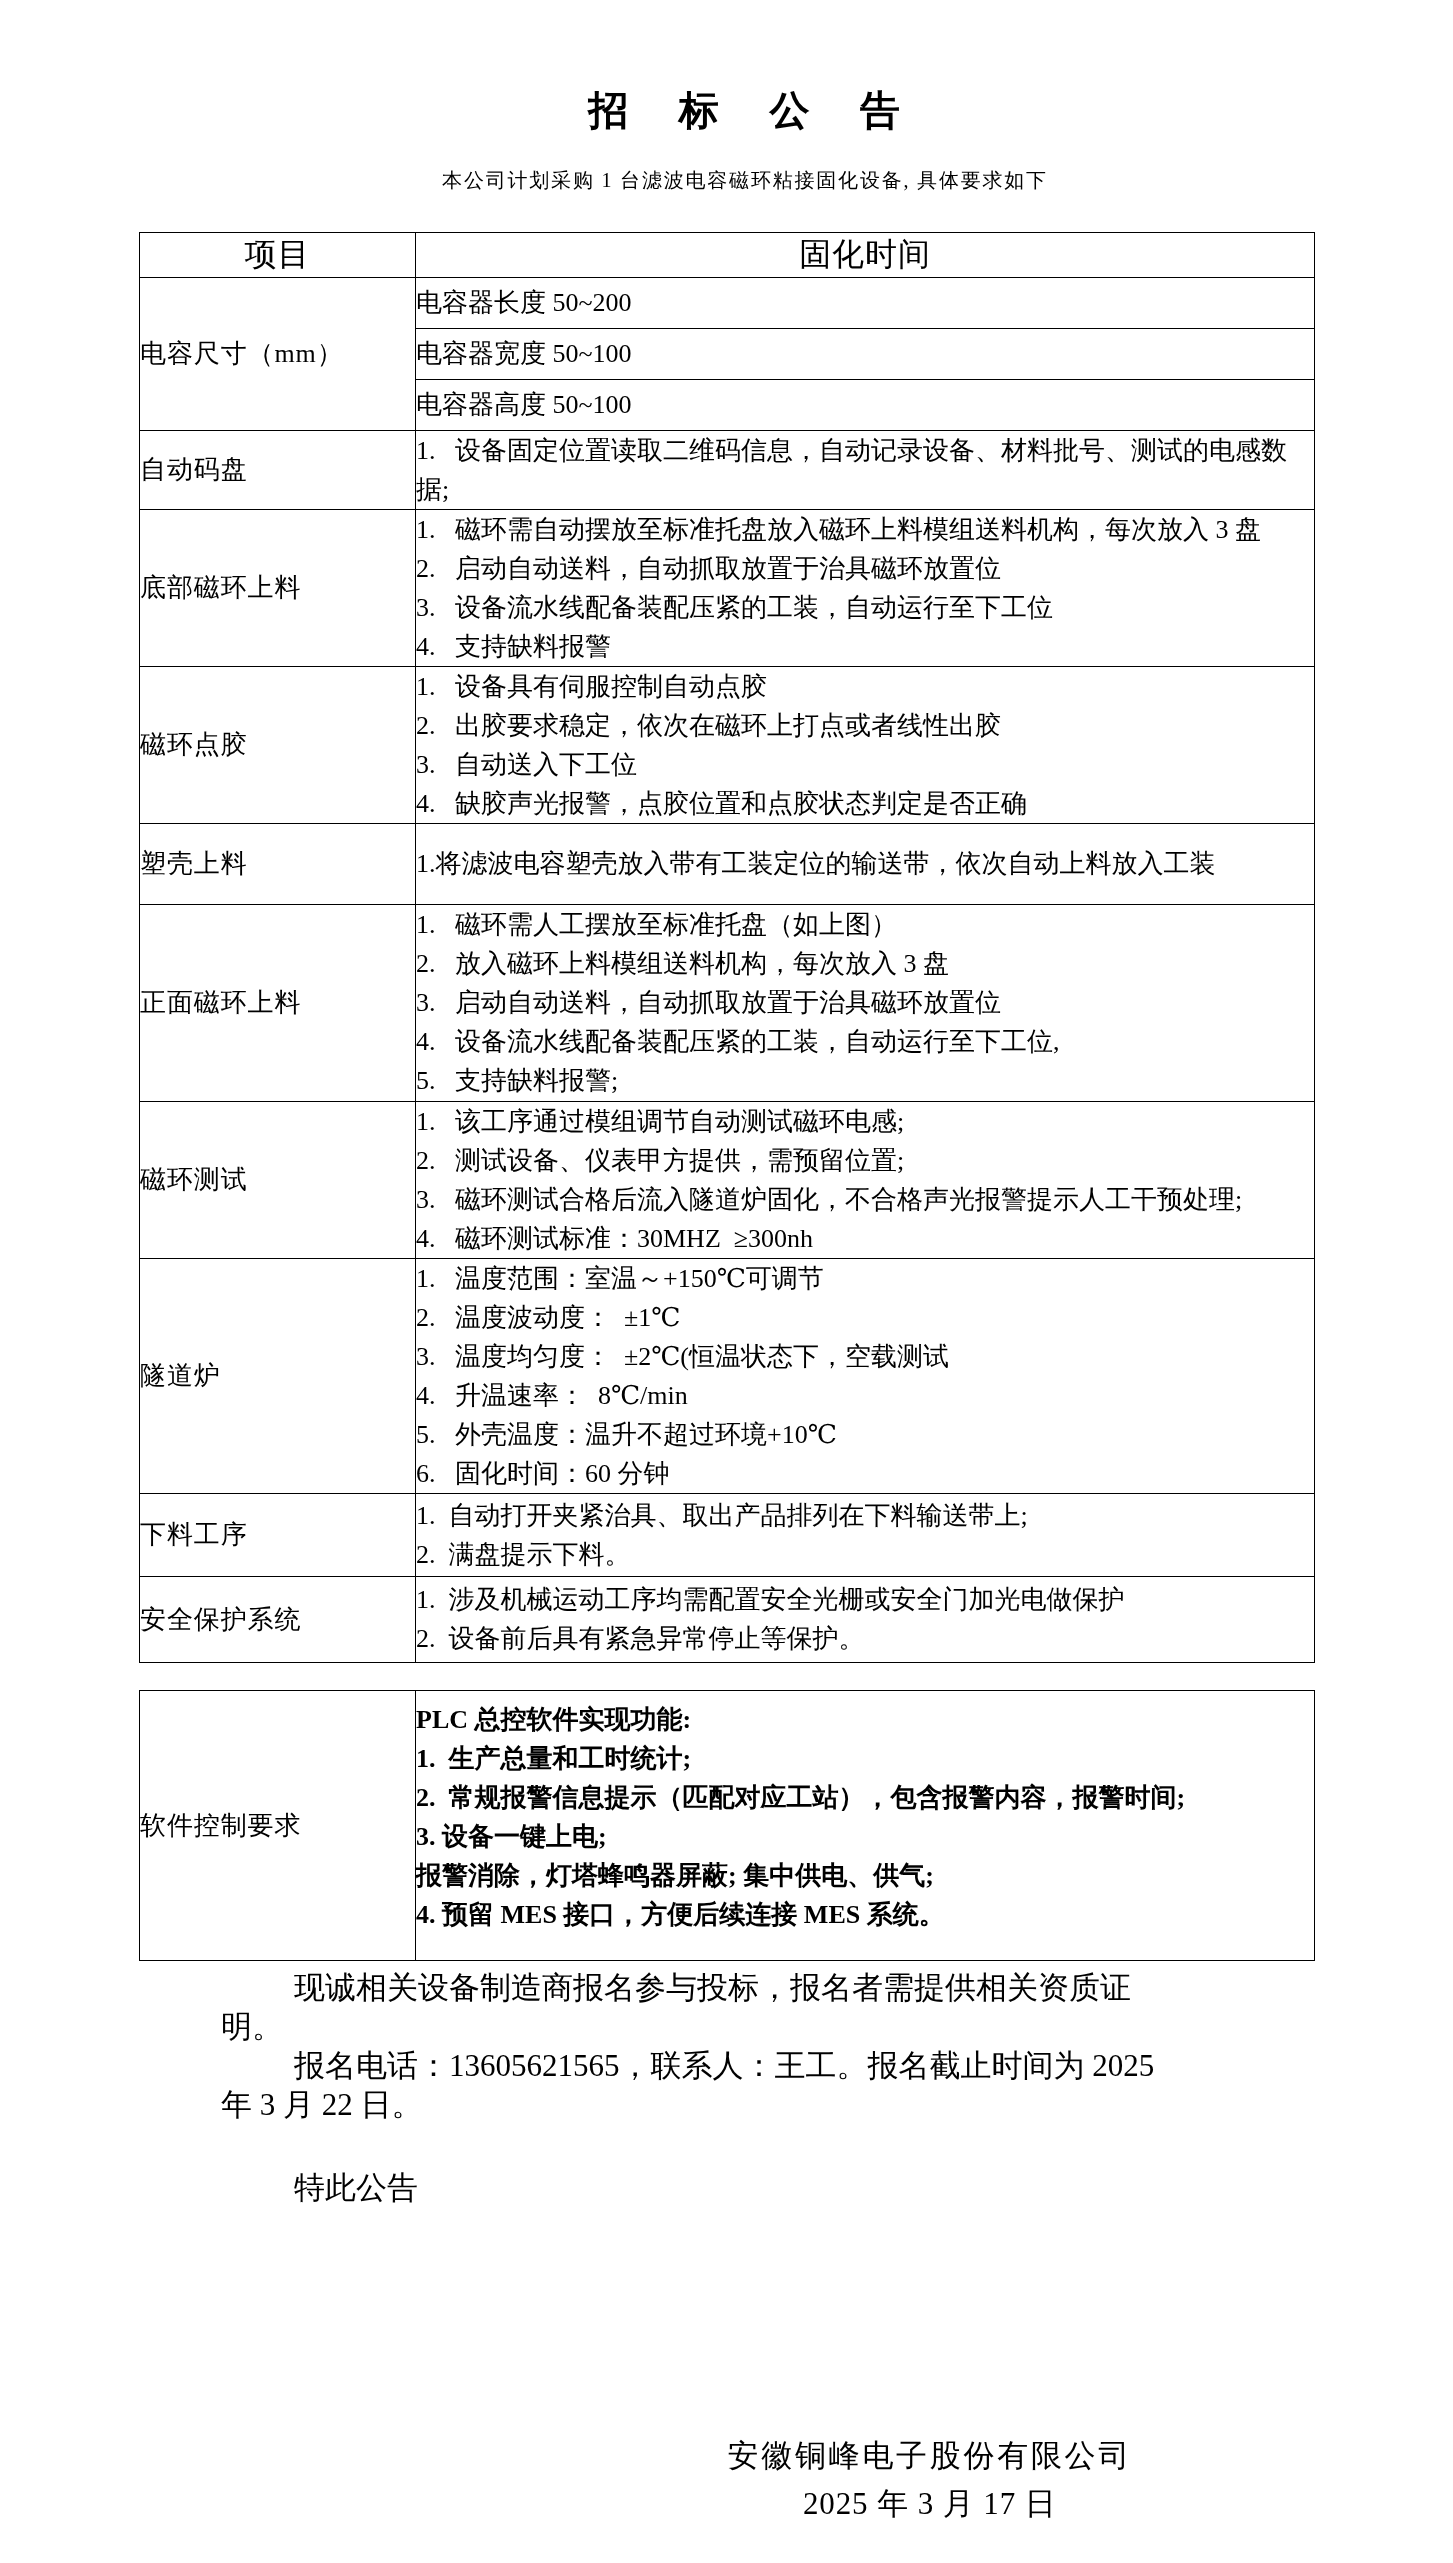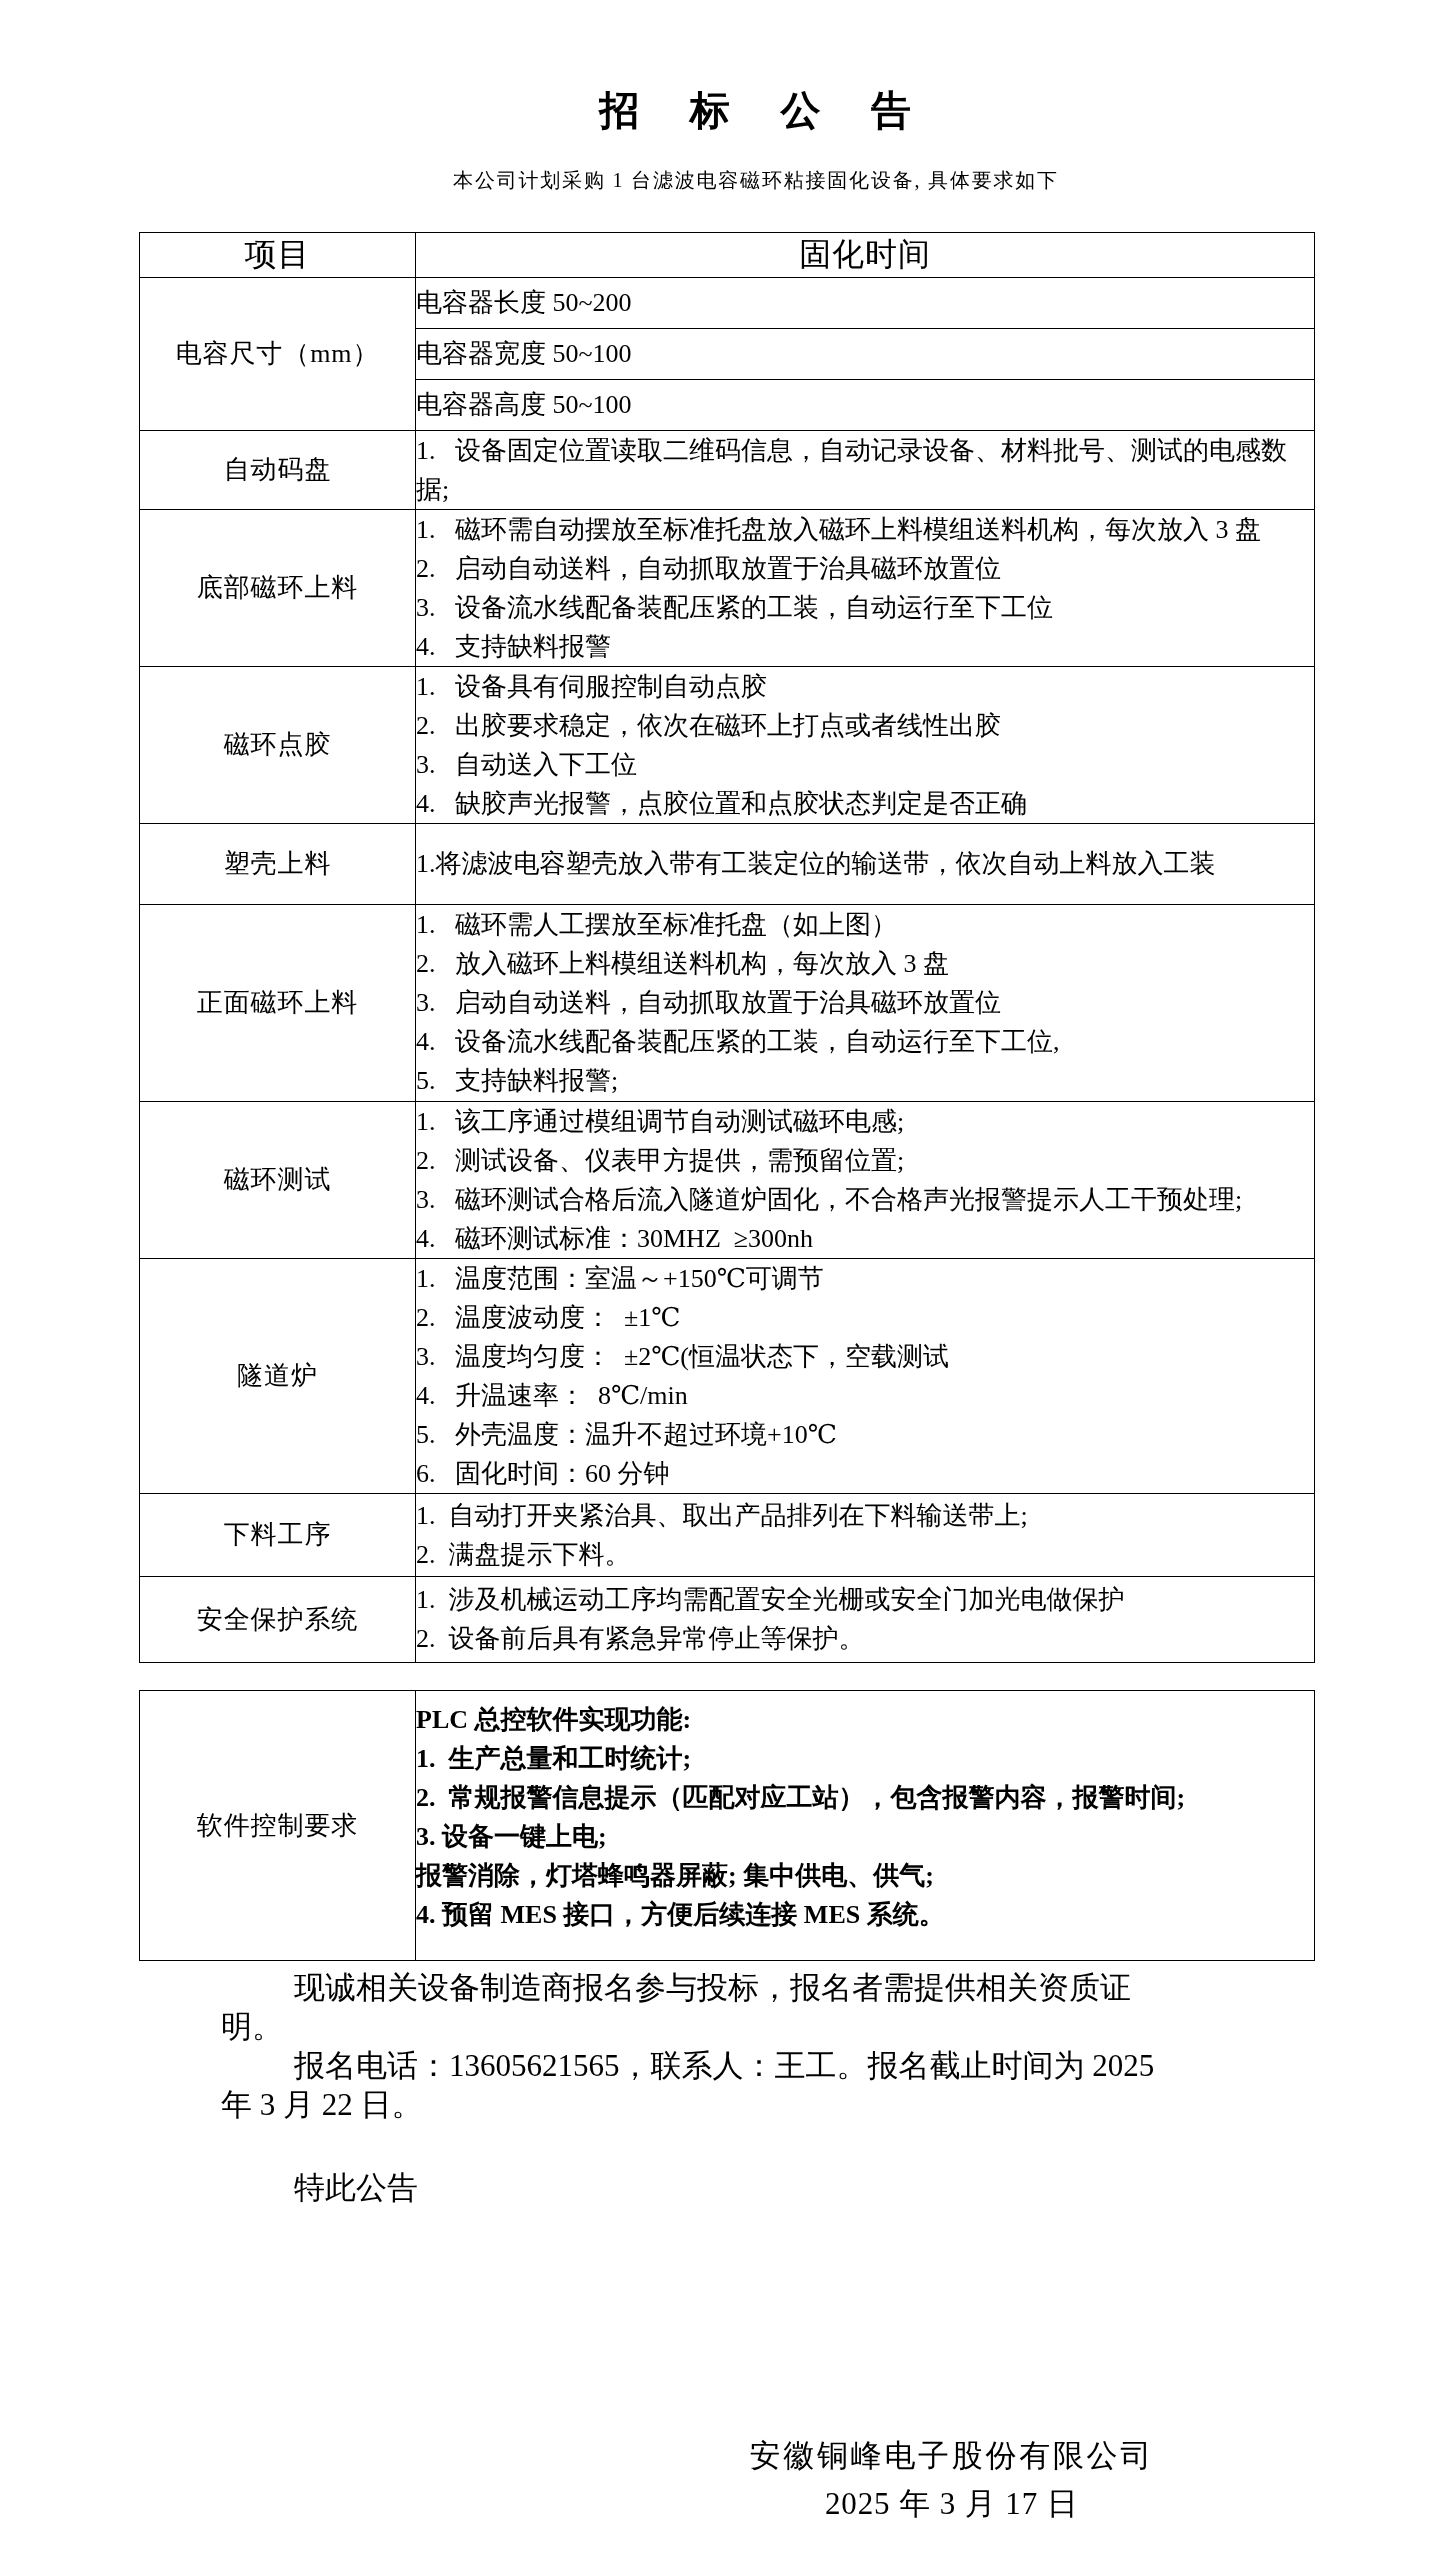--- a/index.html
+++ b/index.html
@@ -8,7 +8,7 @@
     font-family:"Liberation Serif","DejaVu Serif",serif;
     -webkit-font-smoothing:antialiased;
   }
-  .page{box-sizing:border-box;width:1453px;height:2563px;padding:88px 80px 0 139px;}
+  .page{box-sizing:border-box;width:1453px;height:2563px;padding:88px 102px 0 139px;}
   .title{
     margin:0;font-size:40px;font-weight:bold;text-align:center;
     letter-spacing:1.8px;word-spacing:37px;line-height:46px;

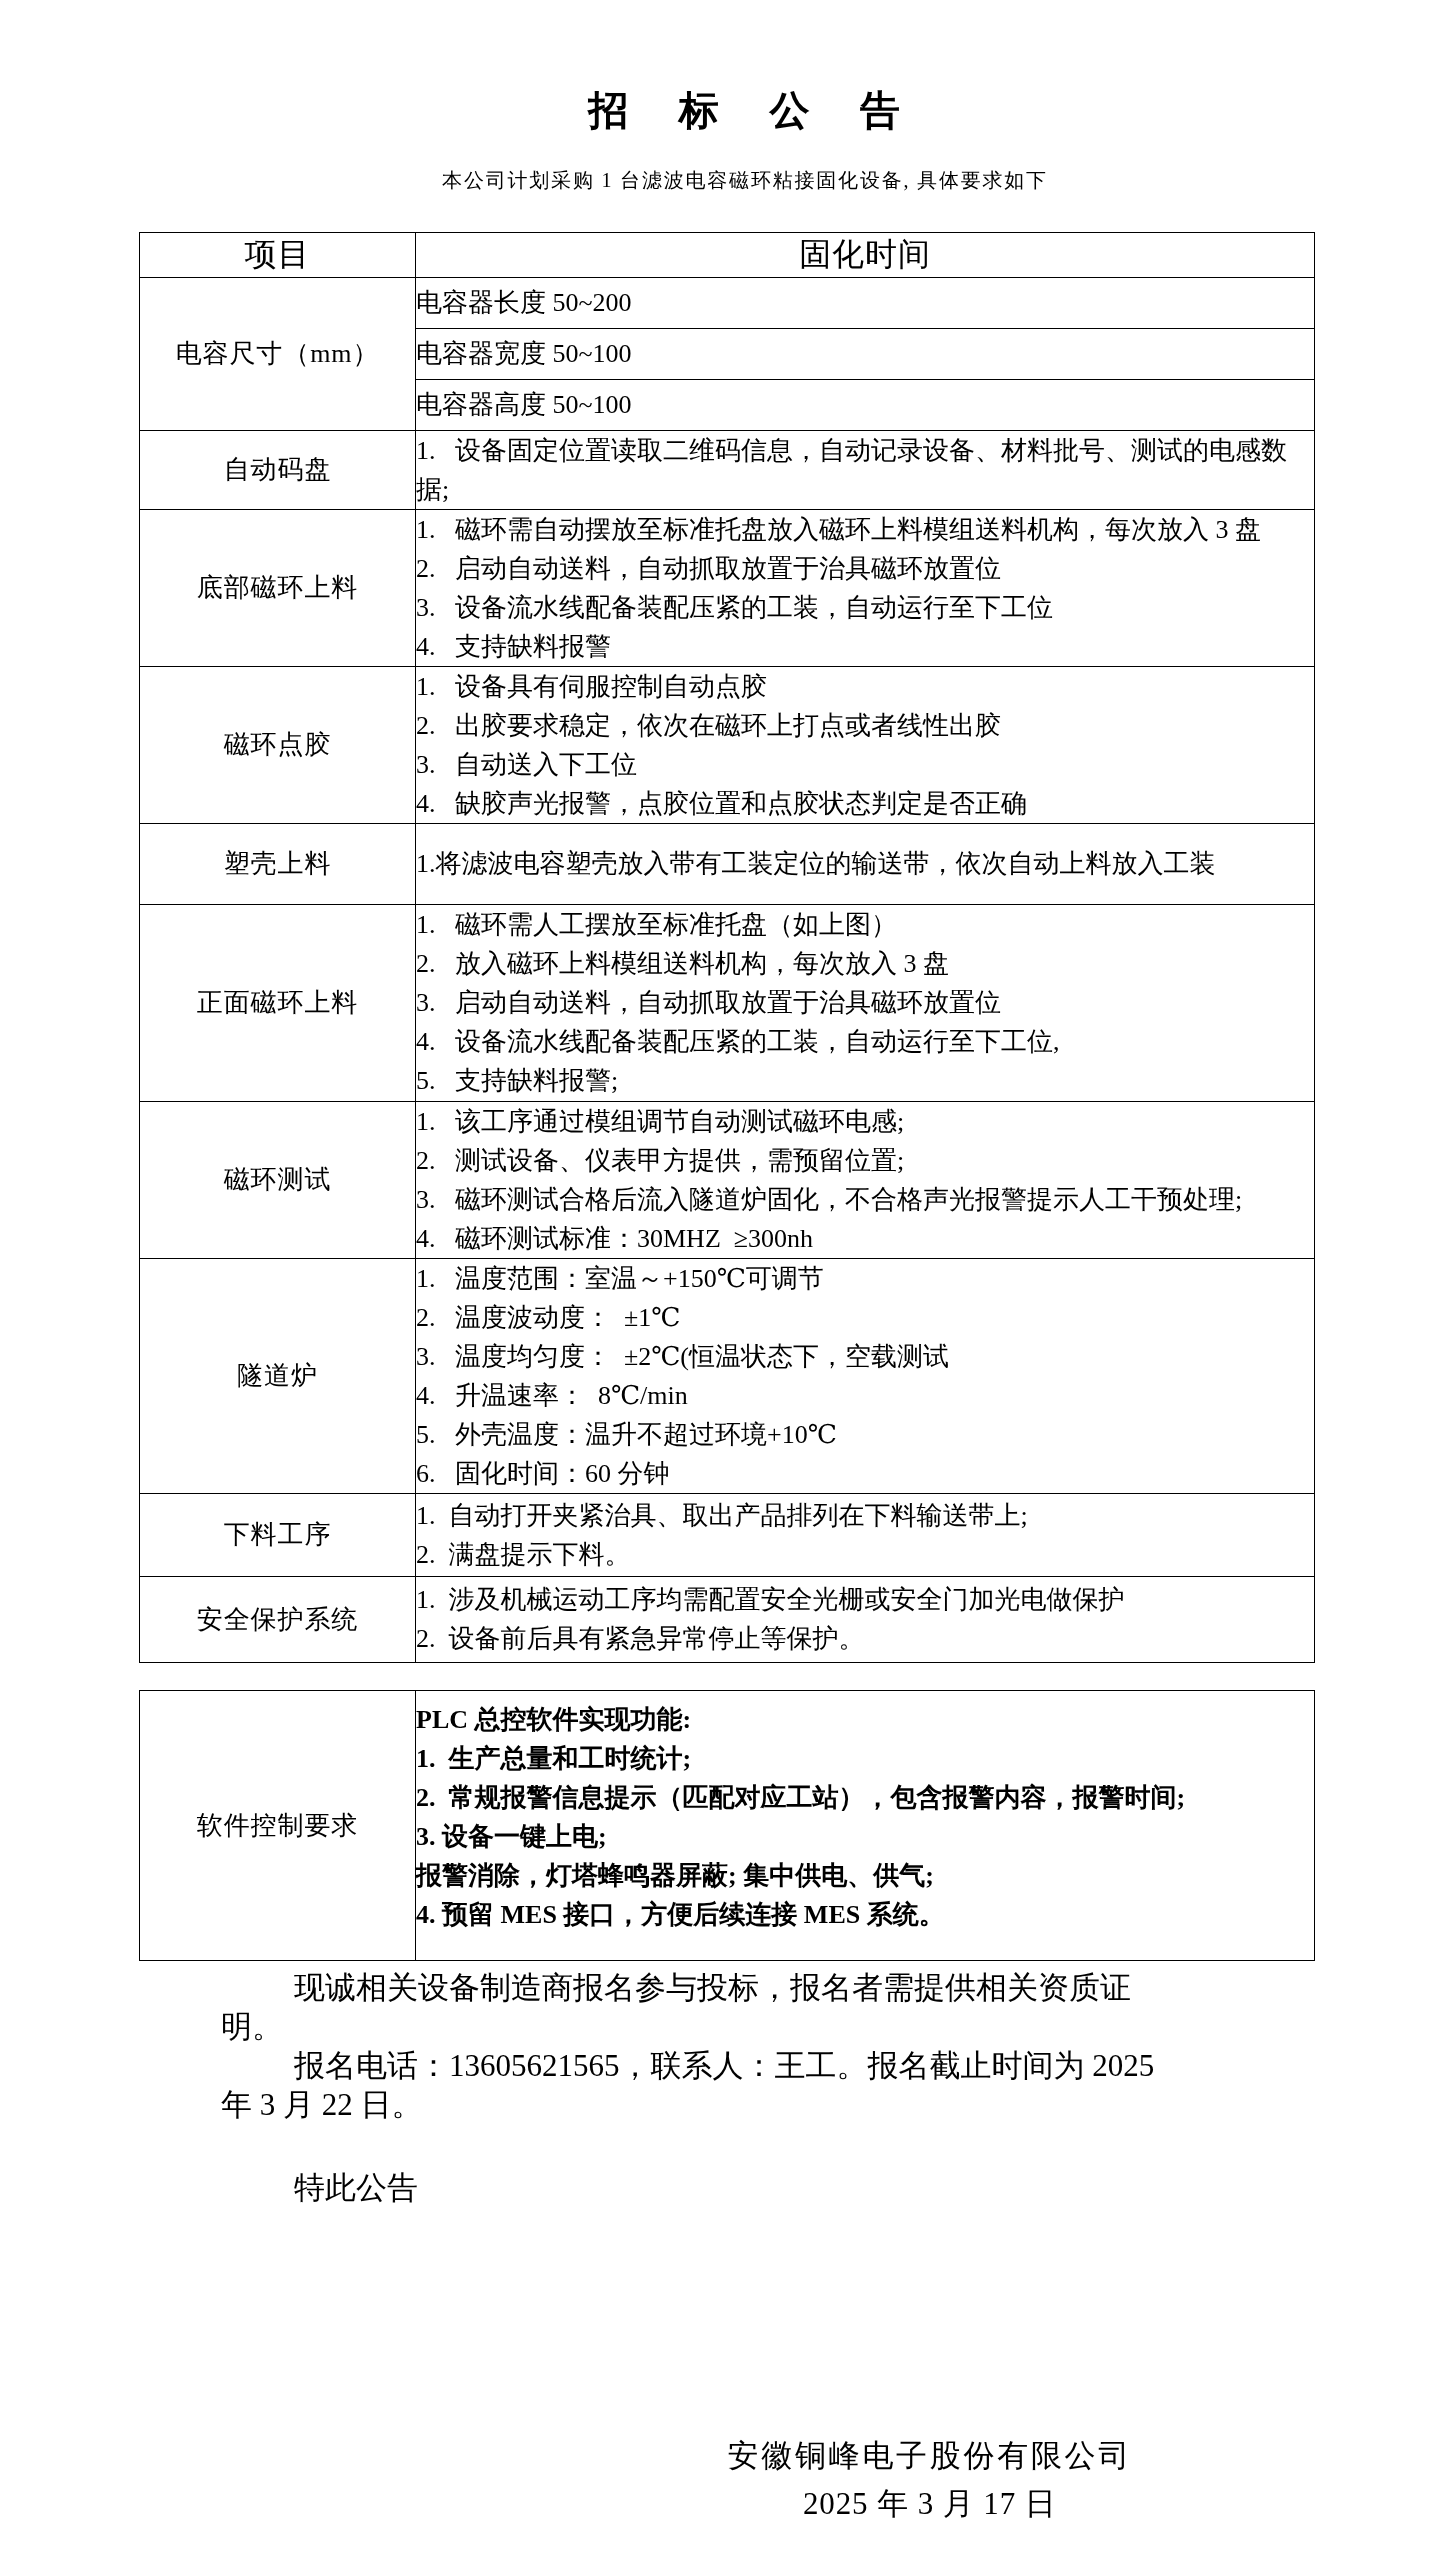--- a/index.html
+++ b/index.html
@@ -21,7 +21,7 @@
   .t2{margin-top:27.5px;}
   table.doc th,table.doc td{border:1.8px solid #000;padding:0;}
   th.hdr{height:38px;font-size:32px;font-weight:normal;text-align:center;letter-spacing:0.9px;}
-  td.label{font-size:26px;text-align:center;vertical-align:middle;letter-spacing:0.9px;}
+  td.label{font-size:26px;text-align:left;vertical-align:middle;letter-spacing:0.9px;}
   td.sub{height:50px;font-size:26px;vertical-align:middle;padding-left:26px;white-space:pre-wrap;}
   td.content{font-size:26px;vertical-align:middle;padding-left:27.5px;padding-right:5.5px;}
   td.content.top{vertical-align:top;padding-top:9.2px;font-weight:bold;}

